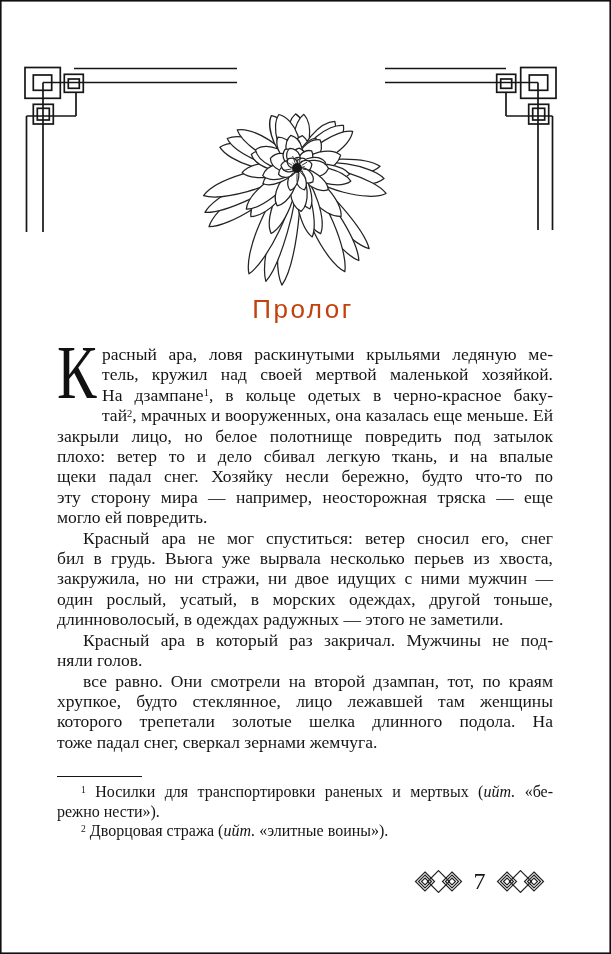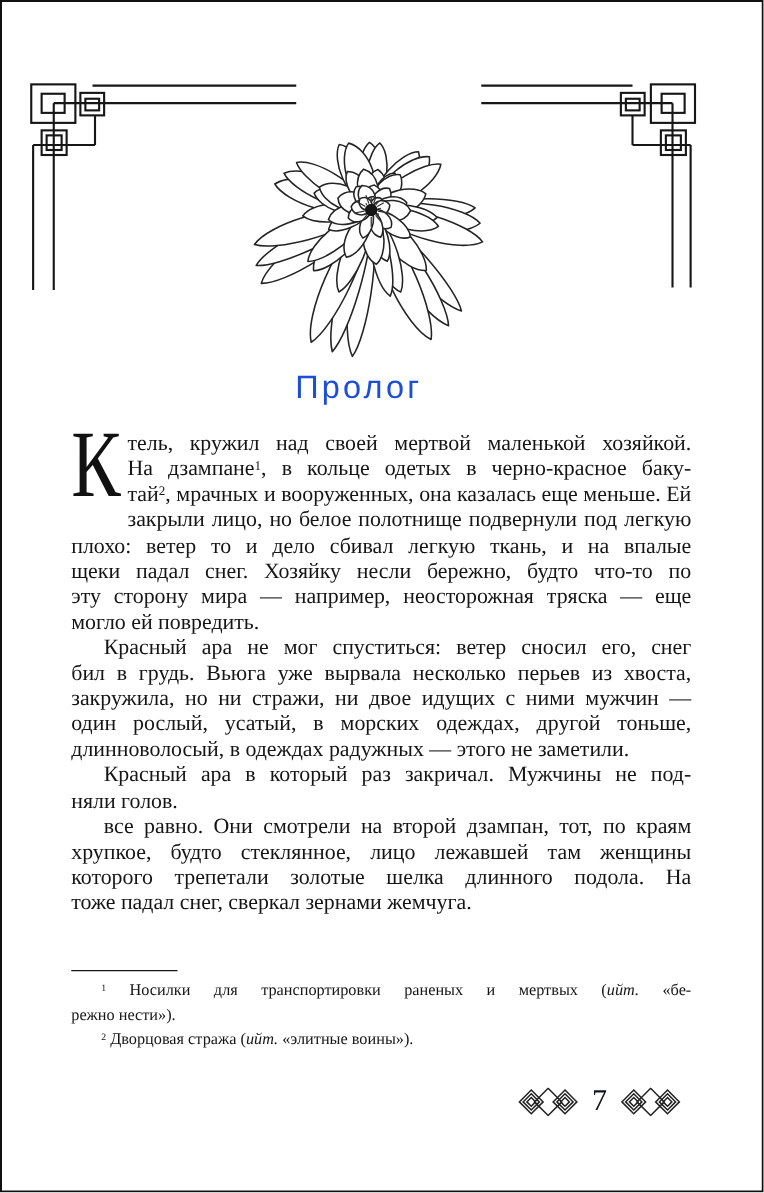--- a/index.html
+++ b/index.html
@@ -9,7 +9,7 @@
   #flower{position:absolute;left:198px;top:102px;width:192px;height:194px;}
   .heading{position:absolute;top:295px;left:0;width:574px;text-align:center;
            font-family:"Liberation Sans",sans-serif;font-size:26px;line-height:28px;
-           letter-spacing:2.5px;color:#1d4ed8;}
+           letter-spacing:2.5px;color:#c2410c;padding-left:16px;}
   #body-text{position:absolute;left:57px;top:344px;width:496px;
              font-size:17.5px;line-height:20.4px;}
   .line{text-align:justify;text-align-last:justify;}

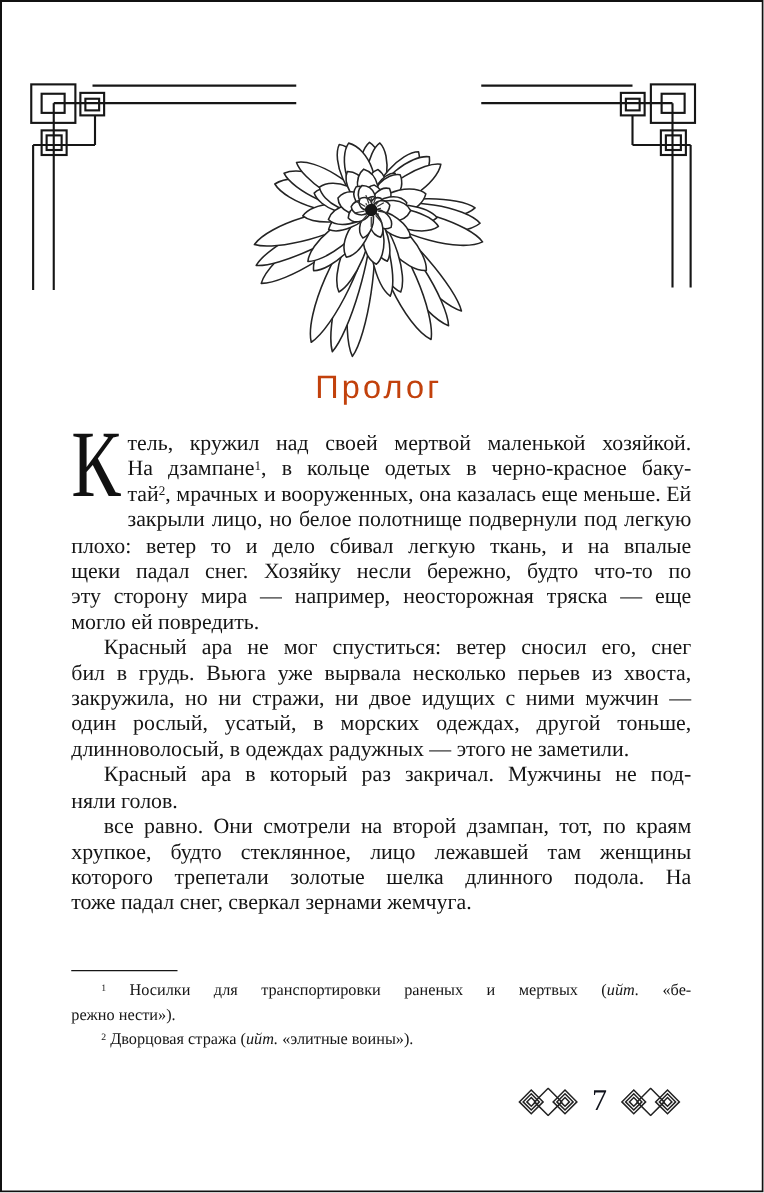--- a/index.html
+++ b/index.html
@@ -158,6 +158,7 @@
   <div id="body-text">
       <div class="para">
         <span class="dropcap">К</span>
+        <div class="line">расный ара, ловя раскинутыми крыльями ледяную ме-</div>
         <div class="line">тель, кружил над своей мертвой маленькой хозяйкой.</div>
         <div class="line">На дзампане<sup>1</sup>, в кольце одетых в черно-красное баку-</div>
         <div class="line">тай<sup>2</sup>, мрачных и вооруженных, она казалась еще меньше. Ей</div>

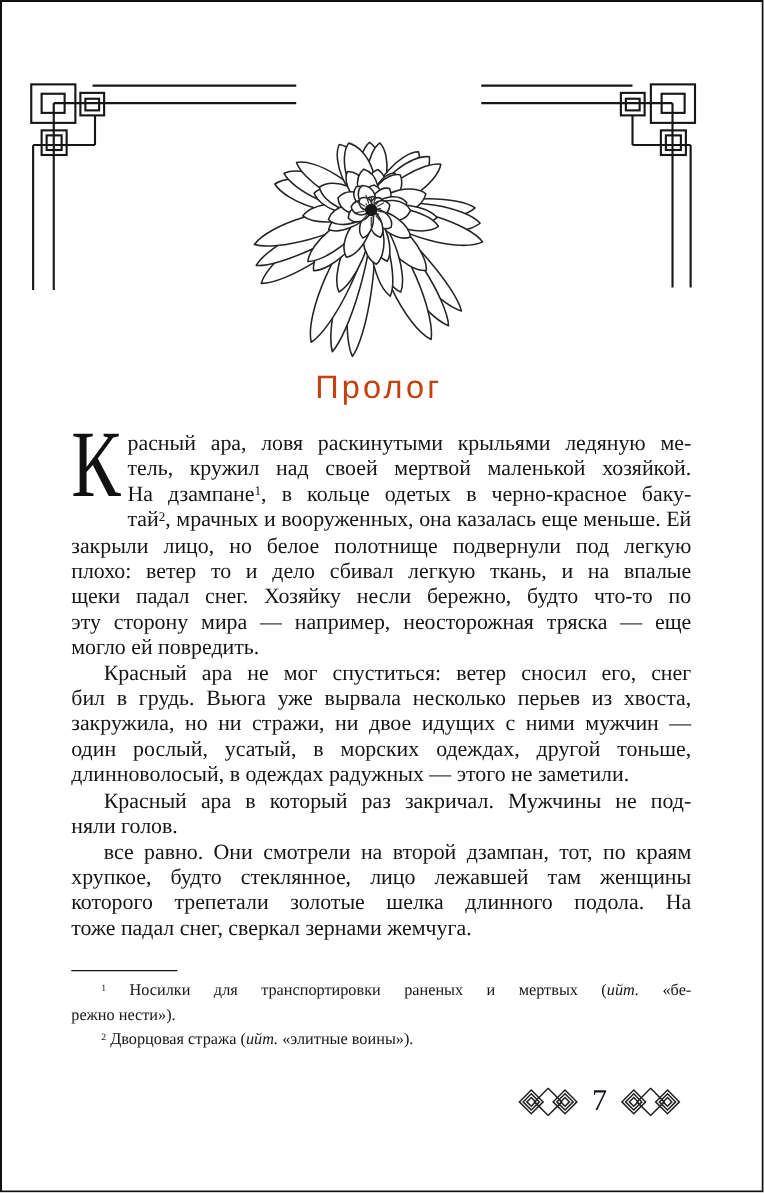--- a/index.html
+++ b/index.html
@@ -162,7 +162,7 @@
         <div class="line">тель, кружил над своей мертвой маленькой хозяйкой.</div>
         <div class="line">На дзампане<sup>1</sup>, в кольце одетых в черно-красное баку-</div>
         <div class="line">тай<sup>2</sup>, мрачных и вооруженных, она казалась еще меньше. Ей</div>
-        <div class="line">закрыли лицо, но белое полотнище подвернули под легкую</div>
+        <div class="line">закрыли лицо, но белое полотнище повредить под затылок</div>
         <div class="line">плохо: ветер то и дело сбивал легкую ткань, и на впалые</div>
         <div class="line">щеки падал снег. Хозяйку несли бережно, будто что-то по</div>
         <div class="line">эту сторону мира — например, неосторожная тряска — еще</div>

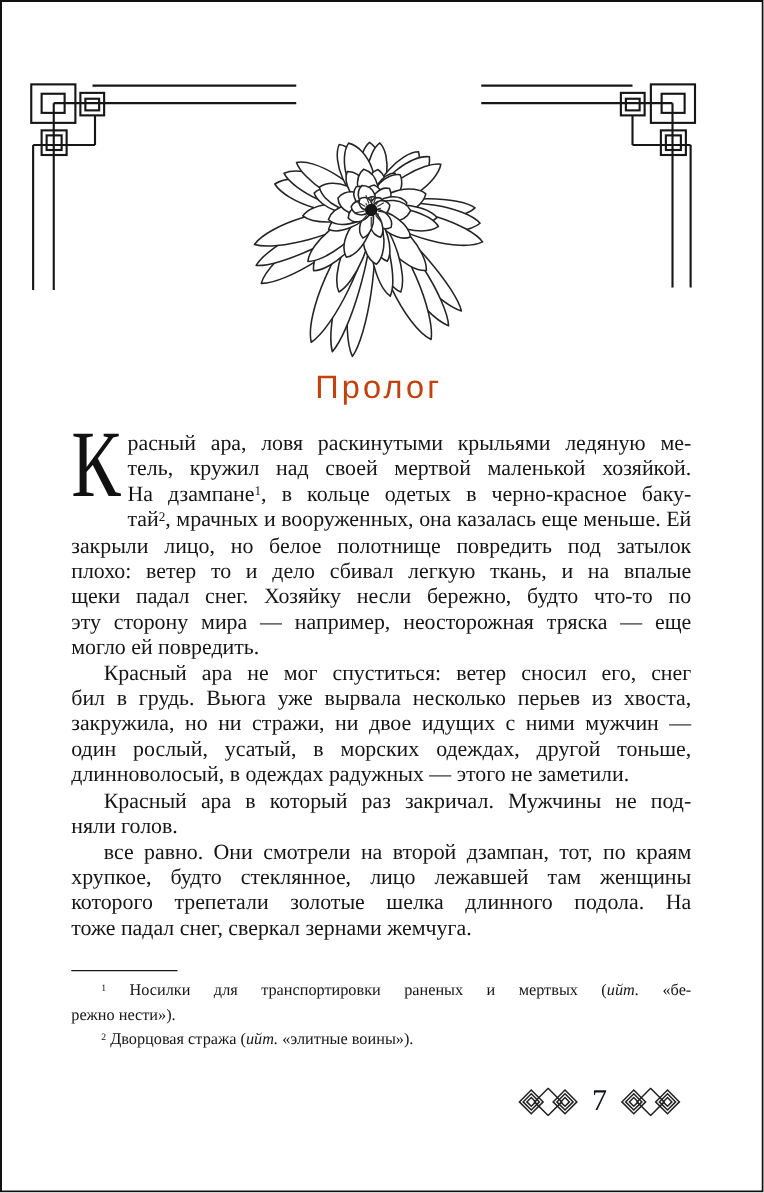--- a/index.html
+++ b/index.html
@@ -22,7 +22,7 @@
   em{font-style:italic;}
   .fn-sep{position:absolute;left:57px;top:776px;width:85px;border-top:1.6px solid #151515;}
   #footnotes{position:absolute;left:57px;top:782px;width:496px;
-             font-size:13px;line-height:19.6px;}
+             font-size:16px;line-height:19.6px;}
   #footnotes .para.indent .line:first-child{text-indent:24px;}
   .footer{position:absolute;left:414px;top:869px;width:131px;height:24px;
           display:flex;align-items:center;justify-content:space-between;}

